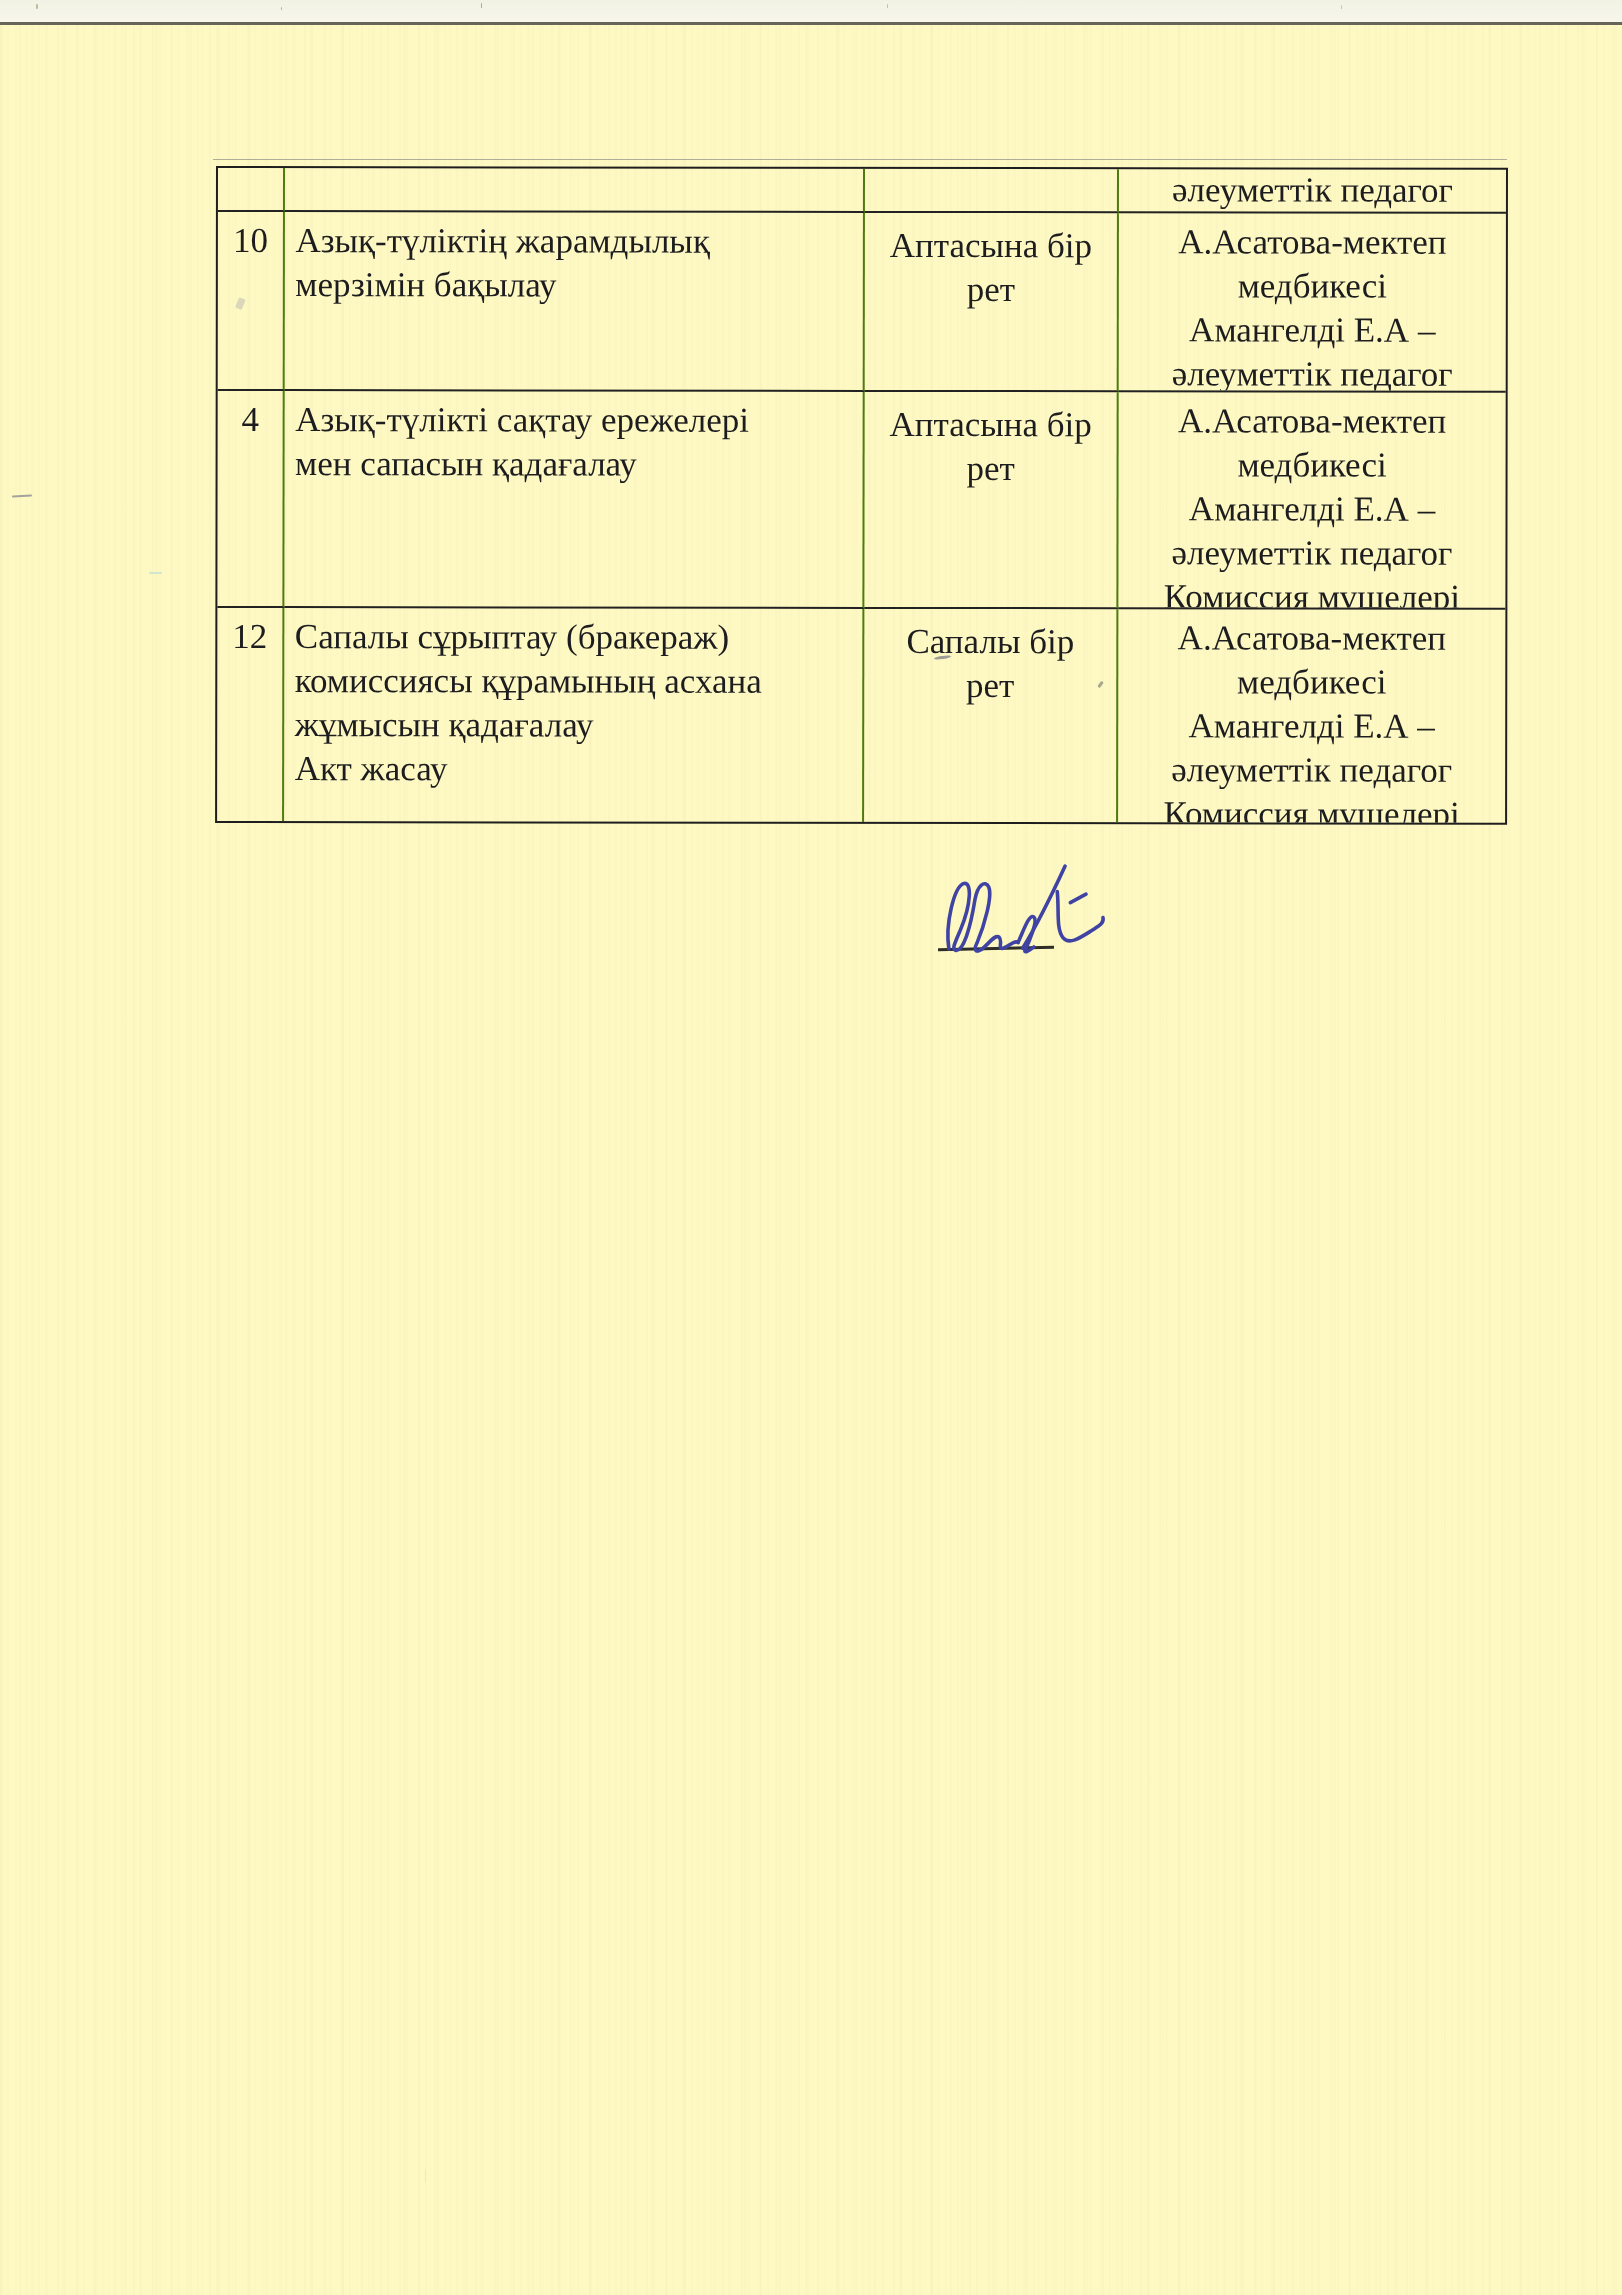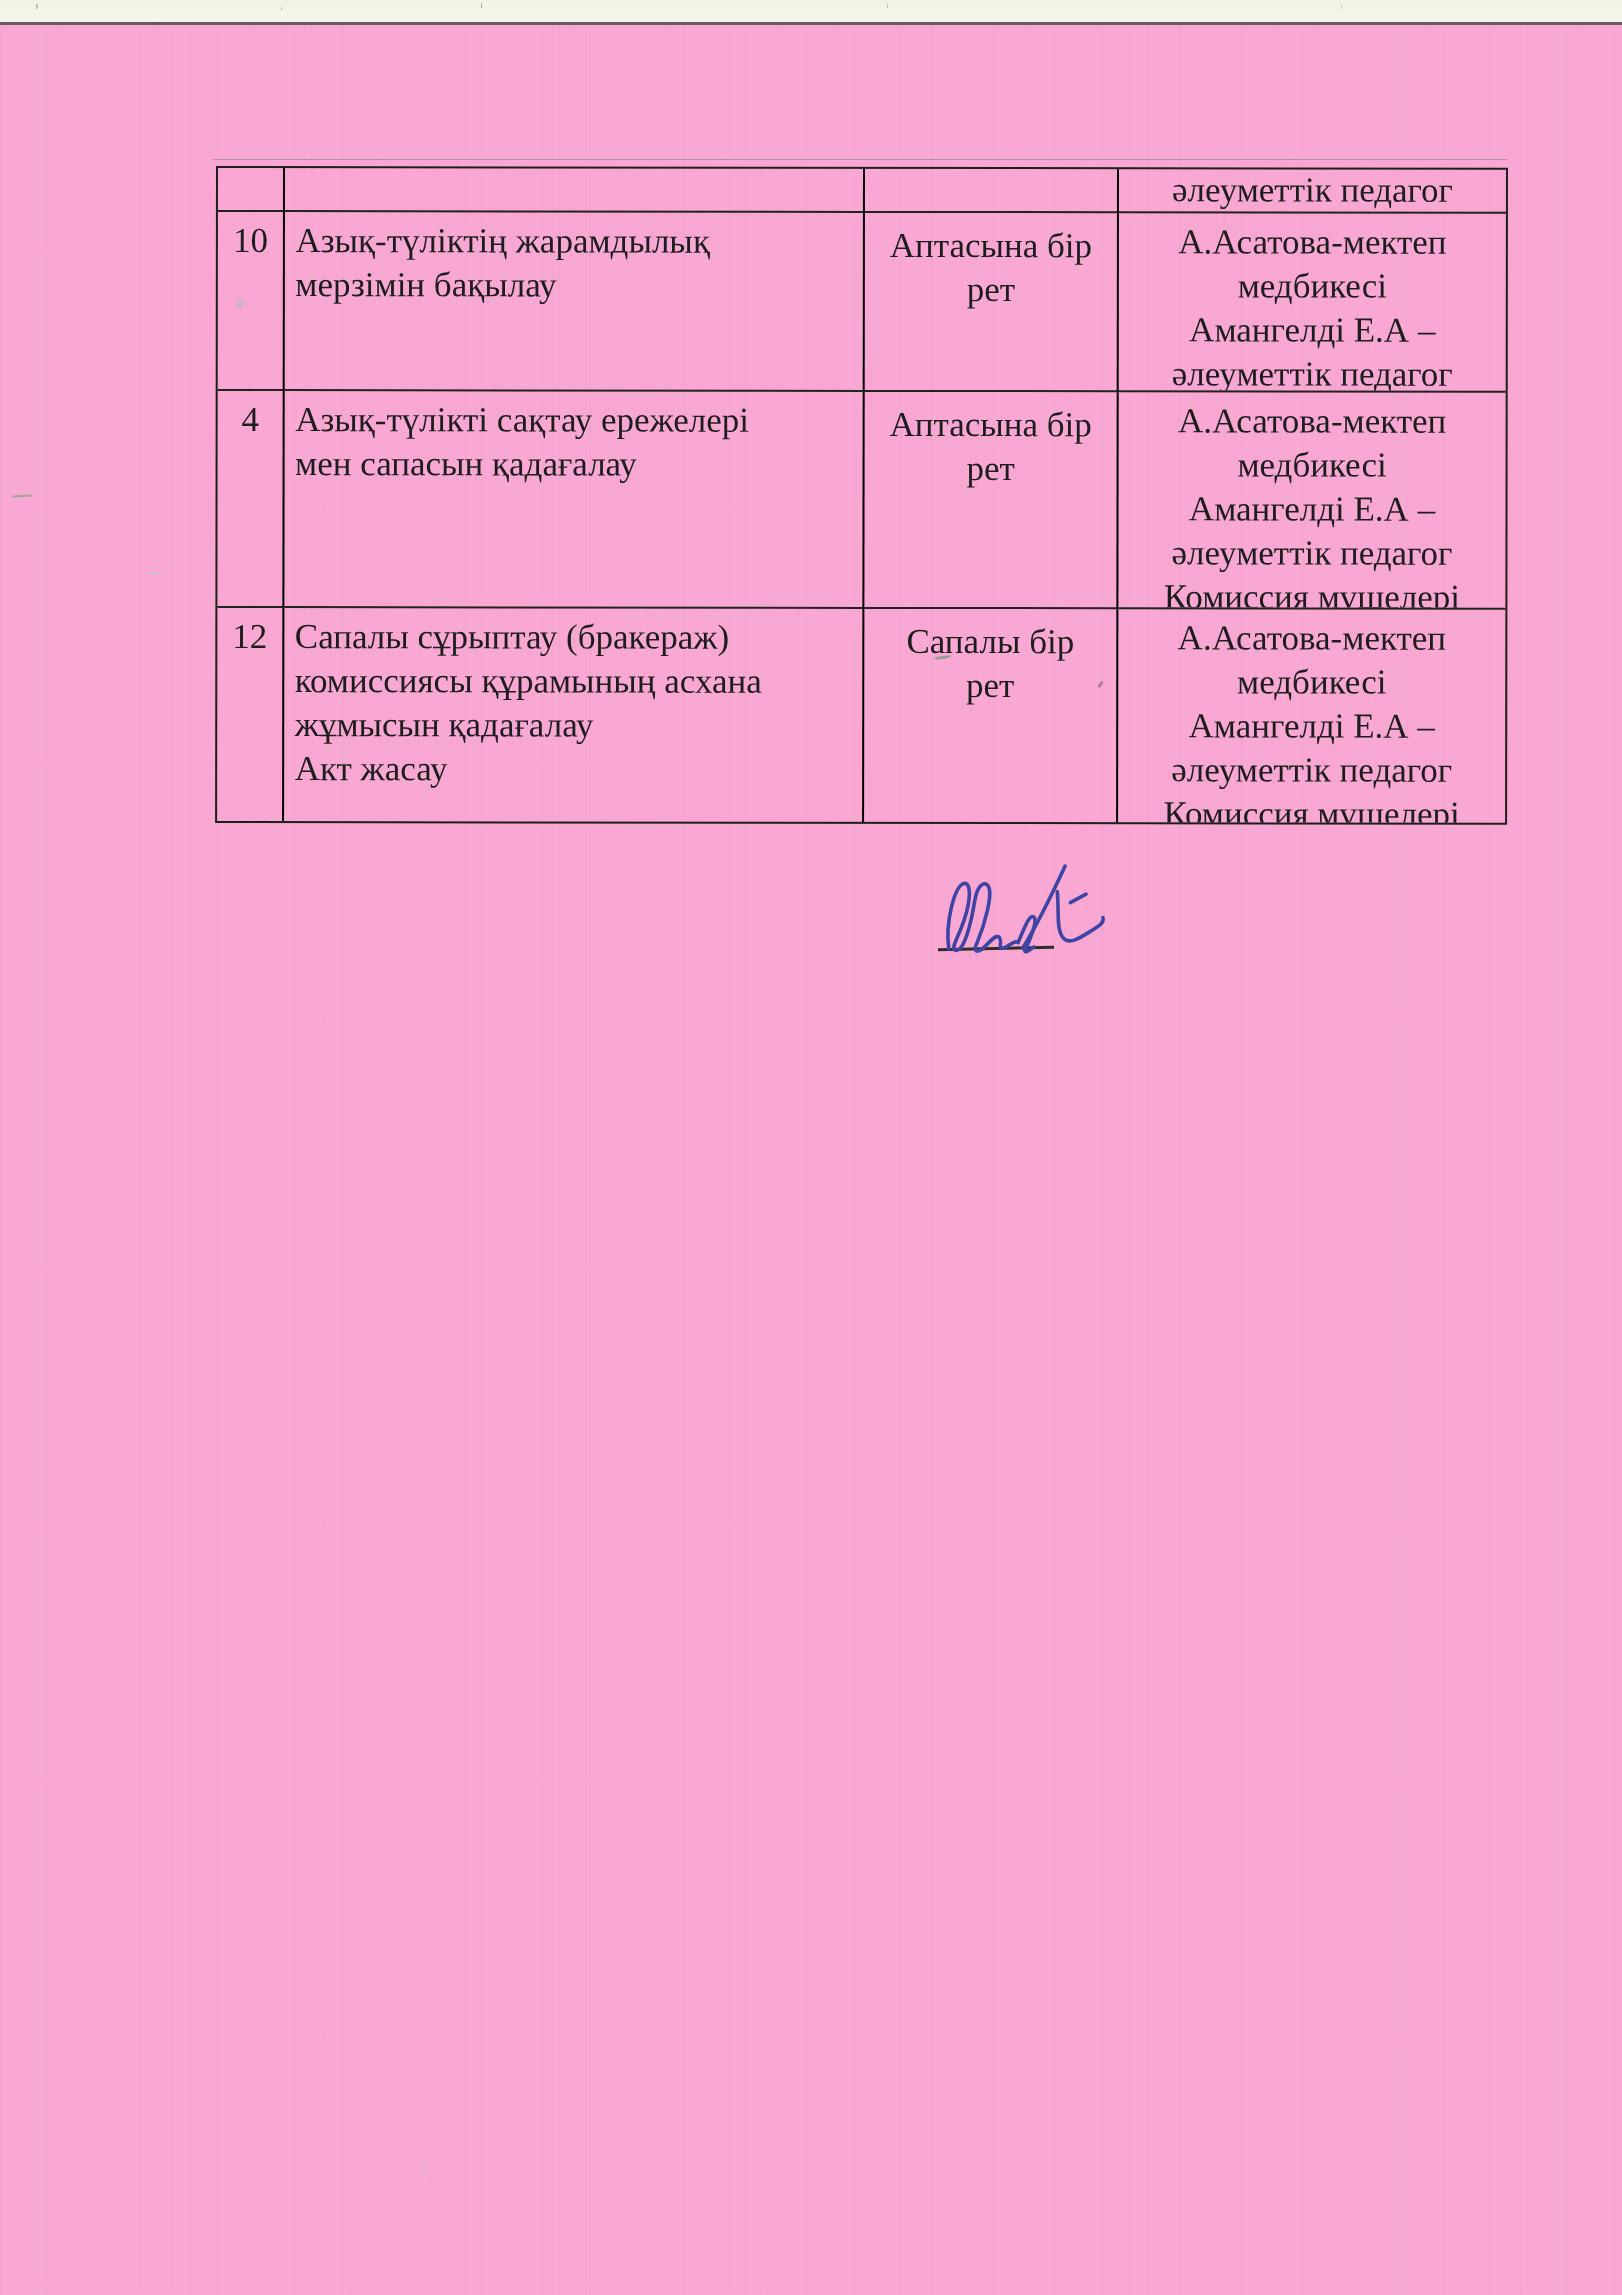--- a/index.html
+++ b/index.html
@@ -7,7 +7,7 @@
     position: relative;
     width: 1623px;
     height: 2295px;
-    background: #f9a8d4;
+    background: #fef9c3;
     overflow: hidden;
     font-family: "Liberation Serif", "DejaVu Serif", serif;
     color: #1d1d1f;

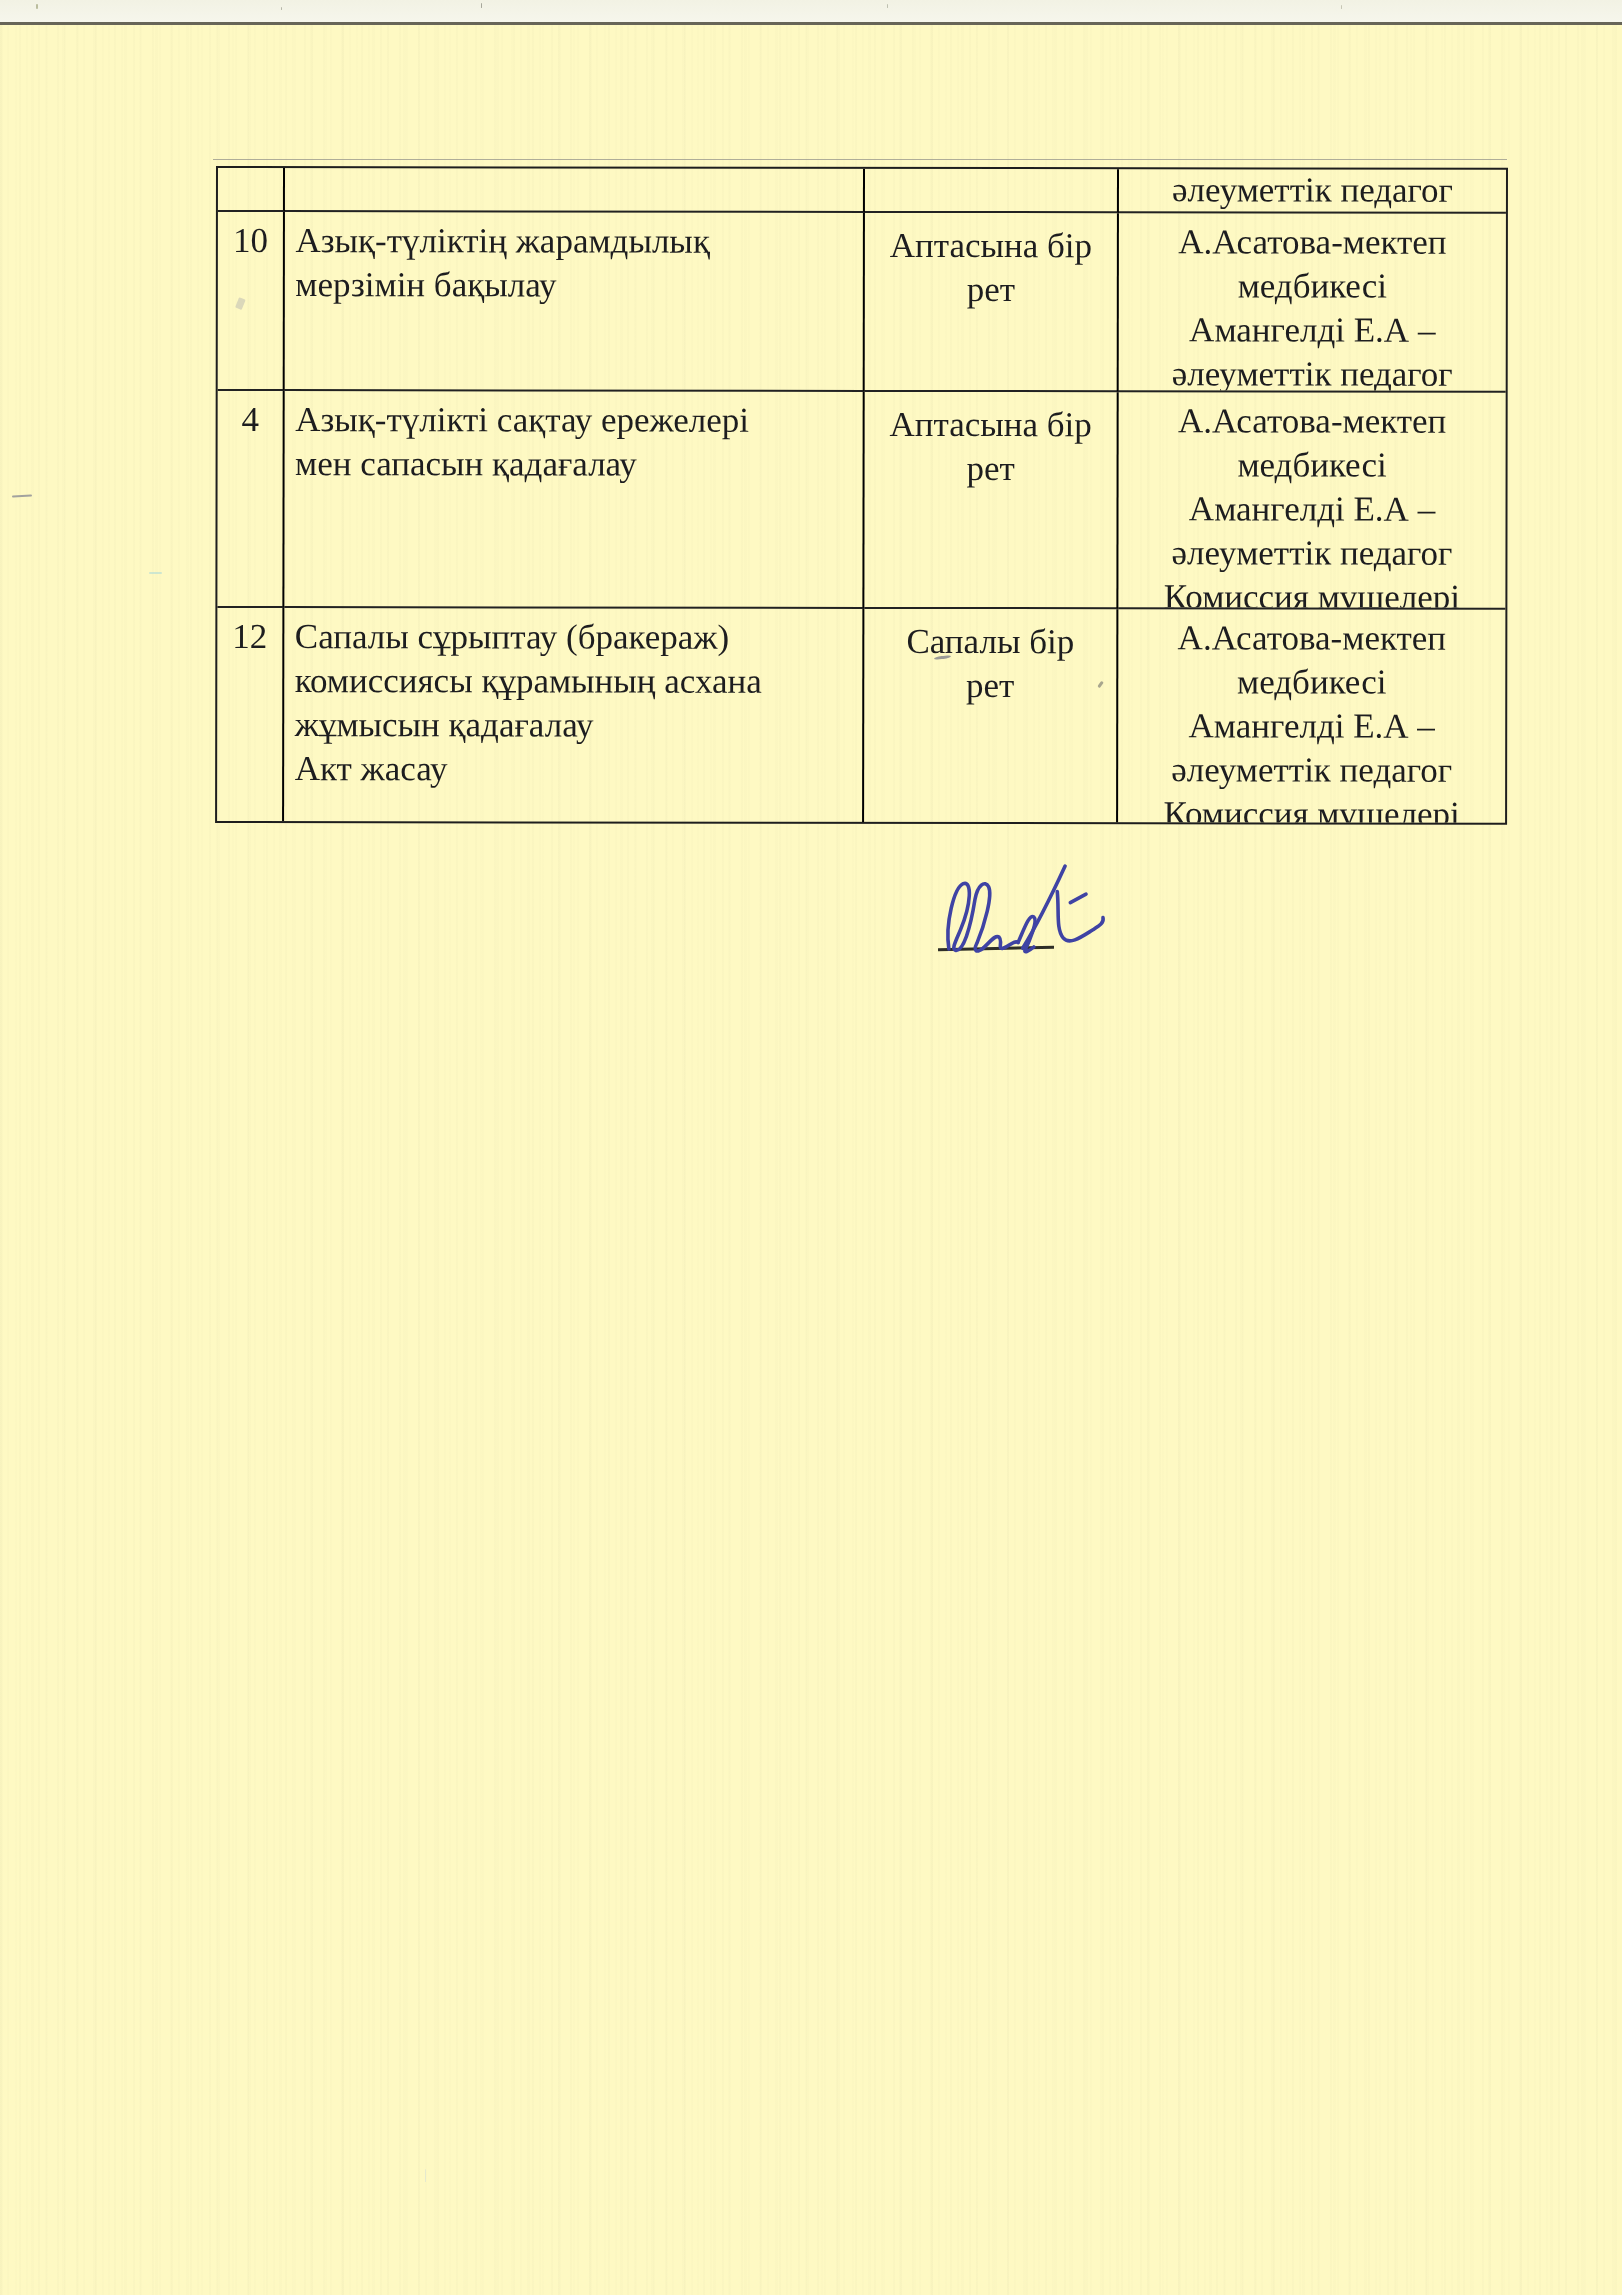--- a/index.html
+++ b/index.html
@@ -51,7 +51,7 @@
   }
   .cell {
     box-sizing: border-box;
-    border-right: 2px solid #000000;
+    border-right: 2px solid #4d7c0f;
     border-bottom: 2px solid #222;
     font-size: 35px;
     line-height: 44px;

